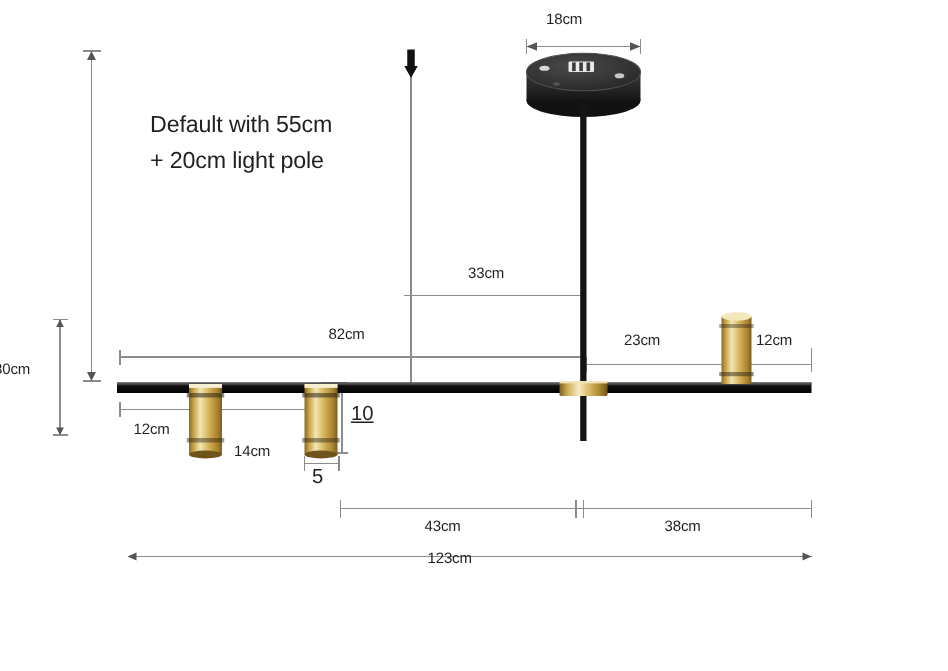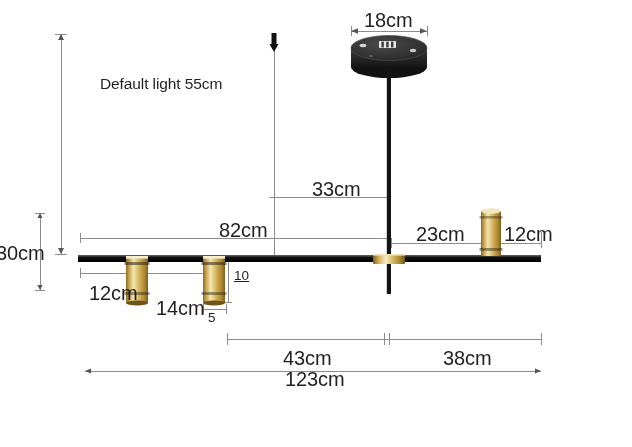--- a/index.html
+++ b/index.html
@@ -32,7 +32,7 @@
     line-height: 1.25;
   }
   .dim-lbl {
-    font-size: 20px;
+    font-size: 10px;
     letter-spacing: -0.1px;
   }
   .dim-lbl-sm {

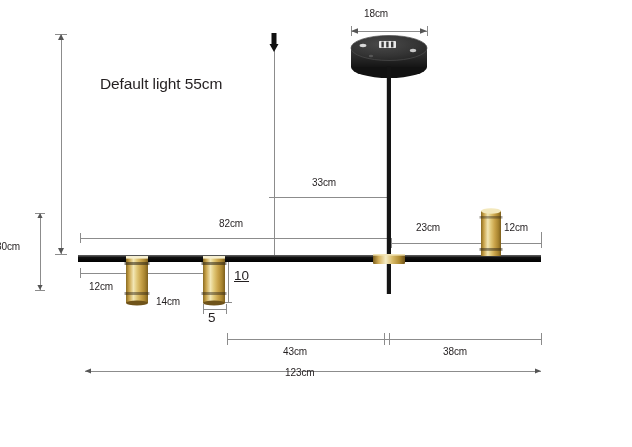--- a/index.html
+++ b/index.html
@@ -241,7 +241,7 @@
   </svg>
 
   <div class="lbl note" style="left:100px; top:74px;">
-    <div>Default light 55cm</div>
+    <div>Default with 55cm</div>
   </div>
 
   <div class="lbl dim-lbl" style="left:364px; top:8px;">18cm</div>

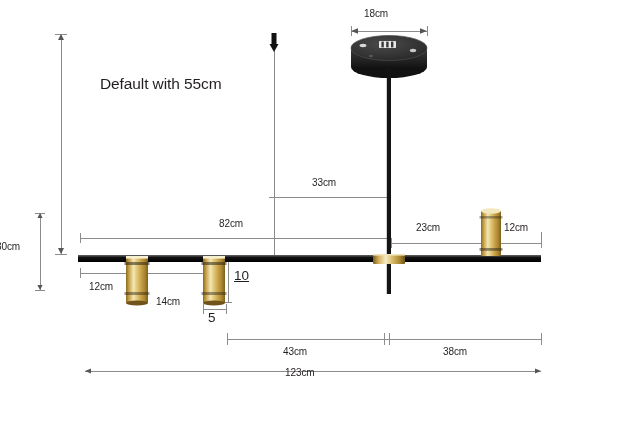--- a/index.html
+++ b/index.html
@@ -242,6 +242,7 @@
 
   <div class="lbl note" style="left:100px; top:74px;">
     <div>Default with 55cm</div>
+    <div>+ 20cm light pole</div>
   </div>
 
   <div class="lbl dim-lbl" style="left:364px; top:8px;">18cm</div>

